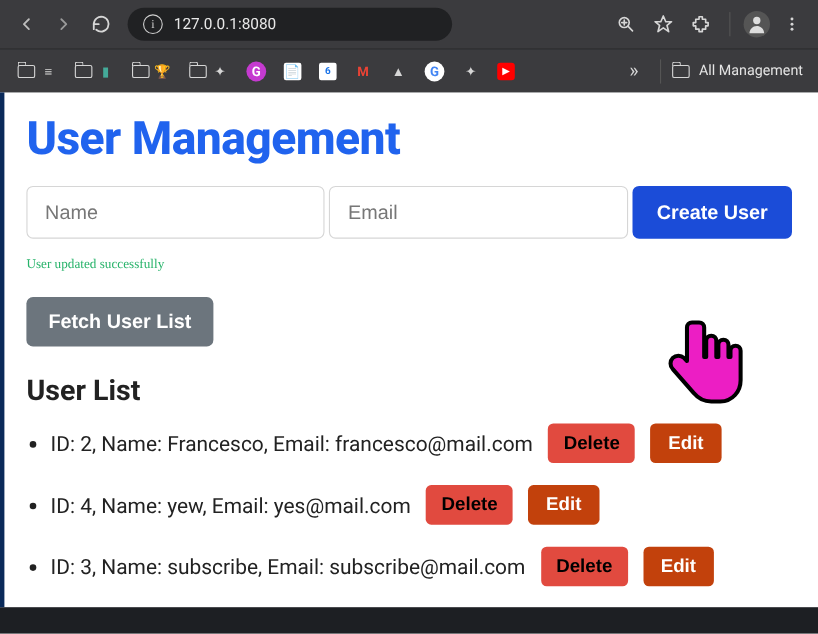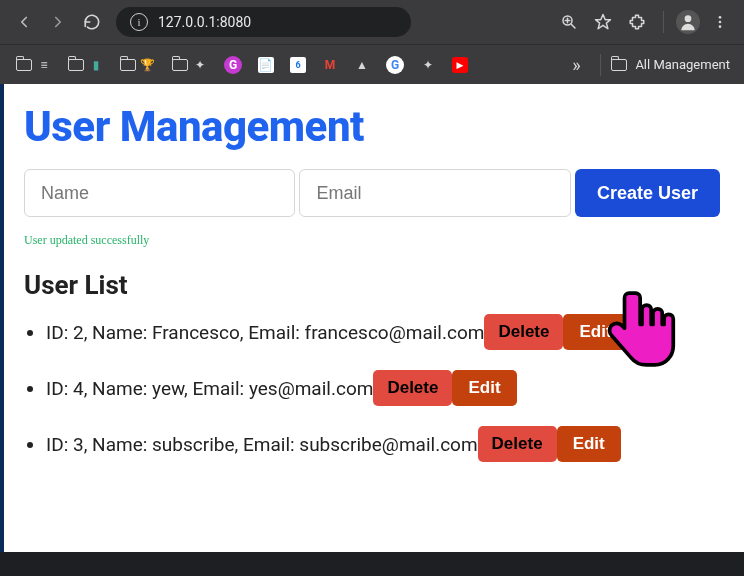--- a/index.html
+++ b/index.html
@@ -174,6 +174,7 @@
 
   <div class="status">User updated successfully</div>
 
+  <button class="btn-secondary">Fetch User List</button>
 
   <h2 class="sub">User List</h2>
 

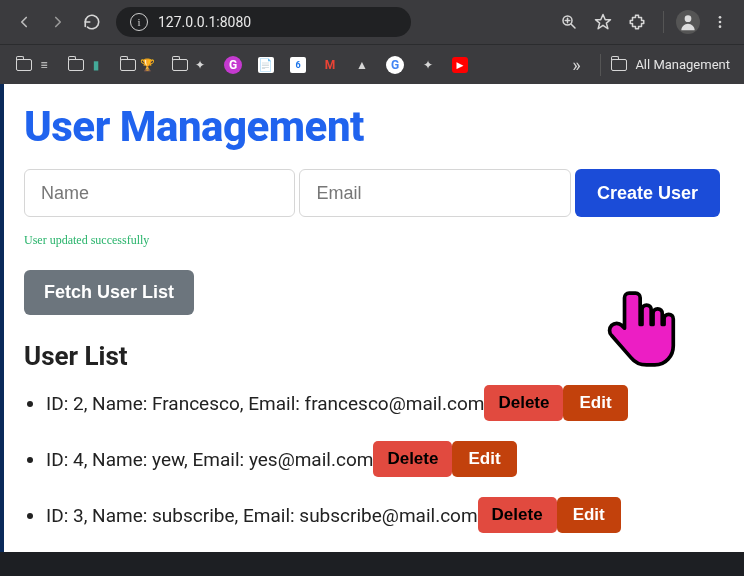--- a/index.html
+++ b/index.html
@@ -44,7 +44,7 @@
   h2.sub { font-size:26px; font-weight:700; color:#222; margin-bottom:14px; }
   ul.ulist { list-style:disc; padding-left:22px; }
   ul.ulist li { font-size:19px; color:#222; margin-bottom:20px; display:list-item; }
-  ul.ulist li .row { display:inline-flex; align-items:center; flex-wrap:wrap; }
+  ul.ulist li .row { display:inline-flex; align-items:center; gap:14px; flex-wrap:wrap; }
   .btn-del { background:#e14a3f; color:#000000; font-weight:700; font-size:17px; border:none; border-radius:5px; padding:8px 14px; cursor:pointer; }
   .btn-edit { background:#c2410c; color:#fff; font-weight:700; font-size:17px; border:none; border-radius:5px; padding:8px 16px; cursor:pointer; }
 

